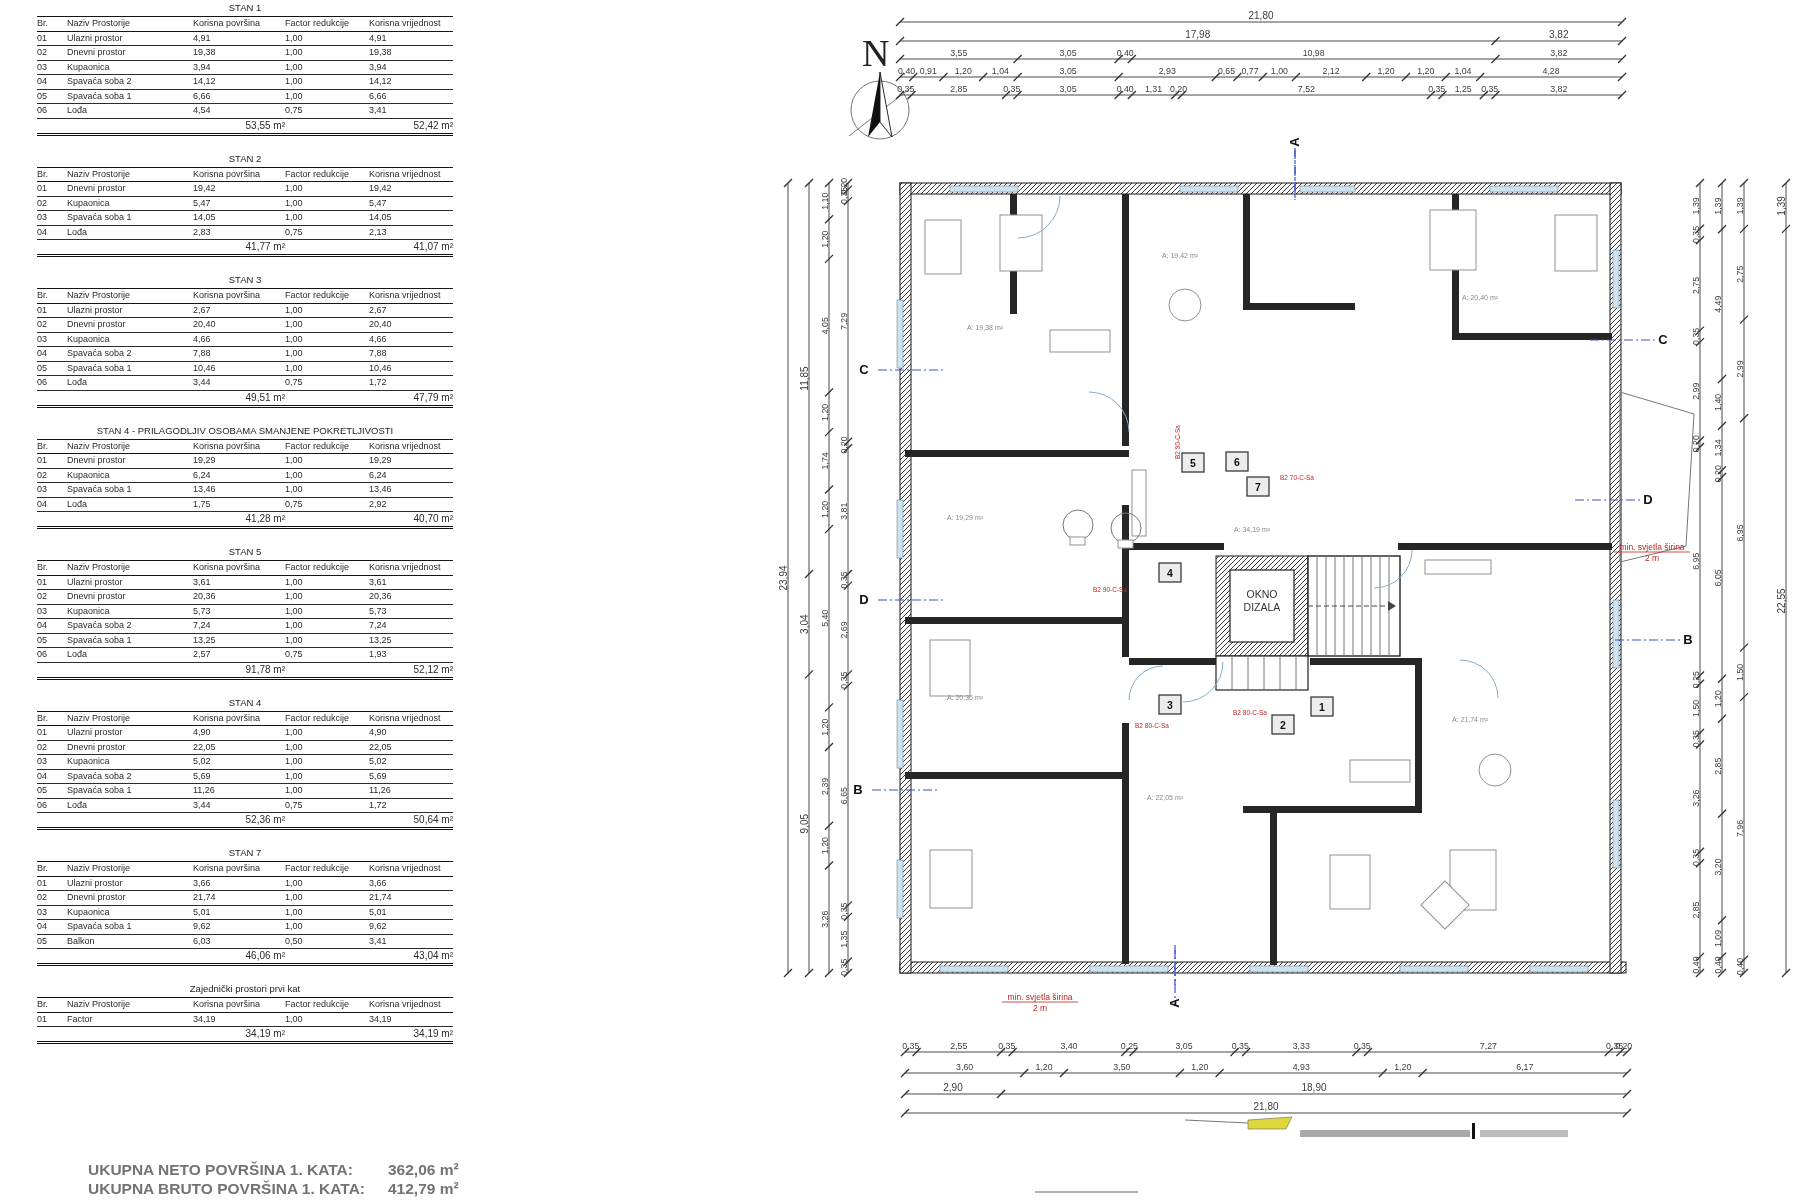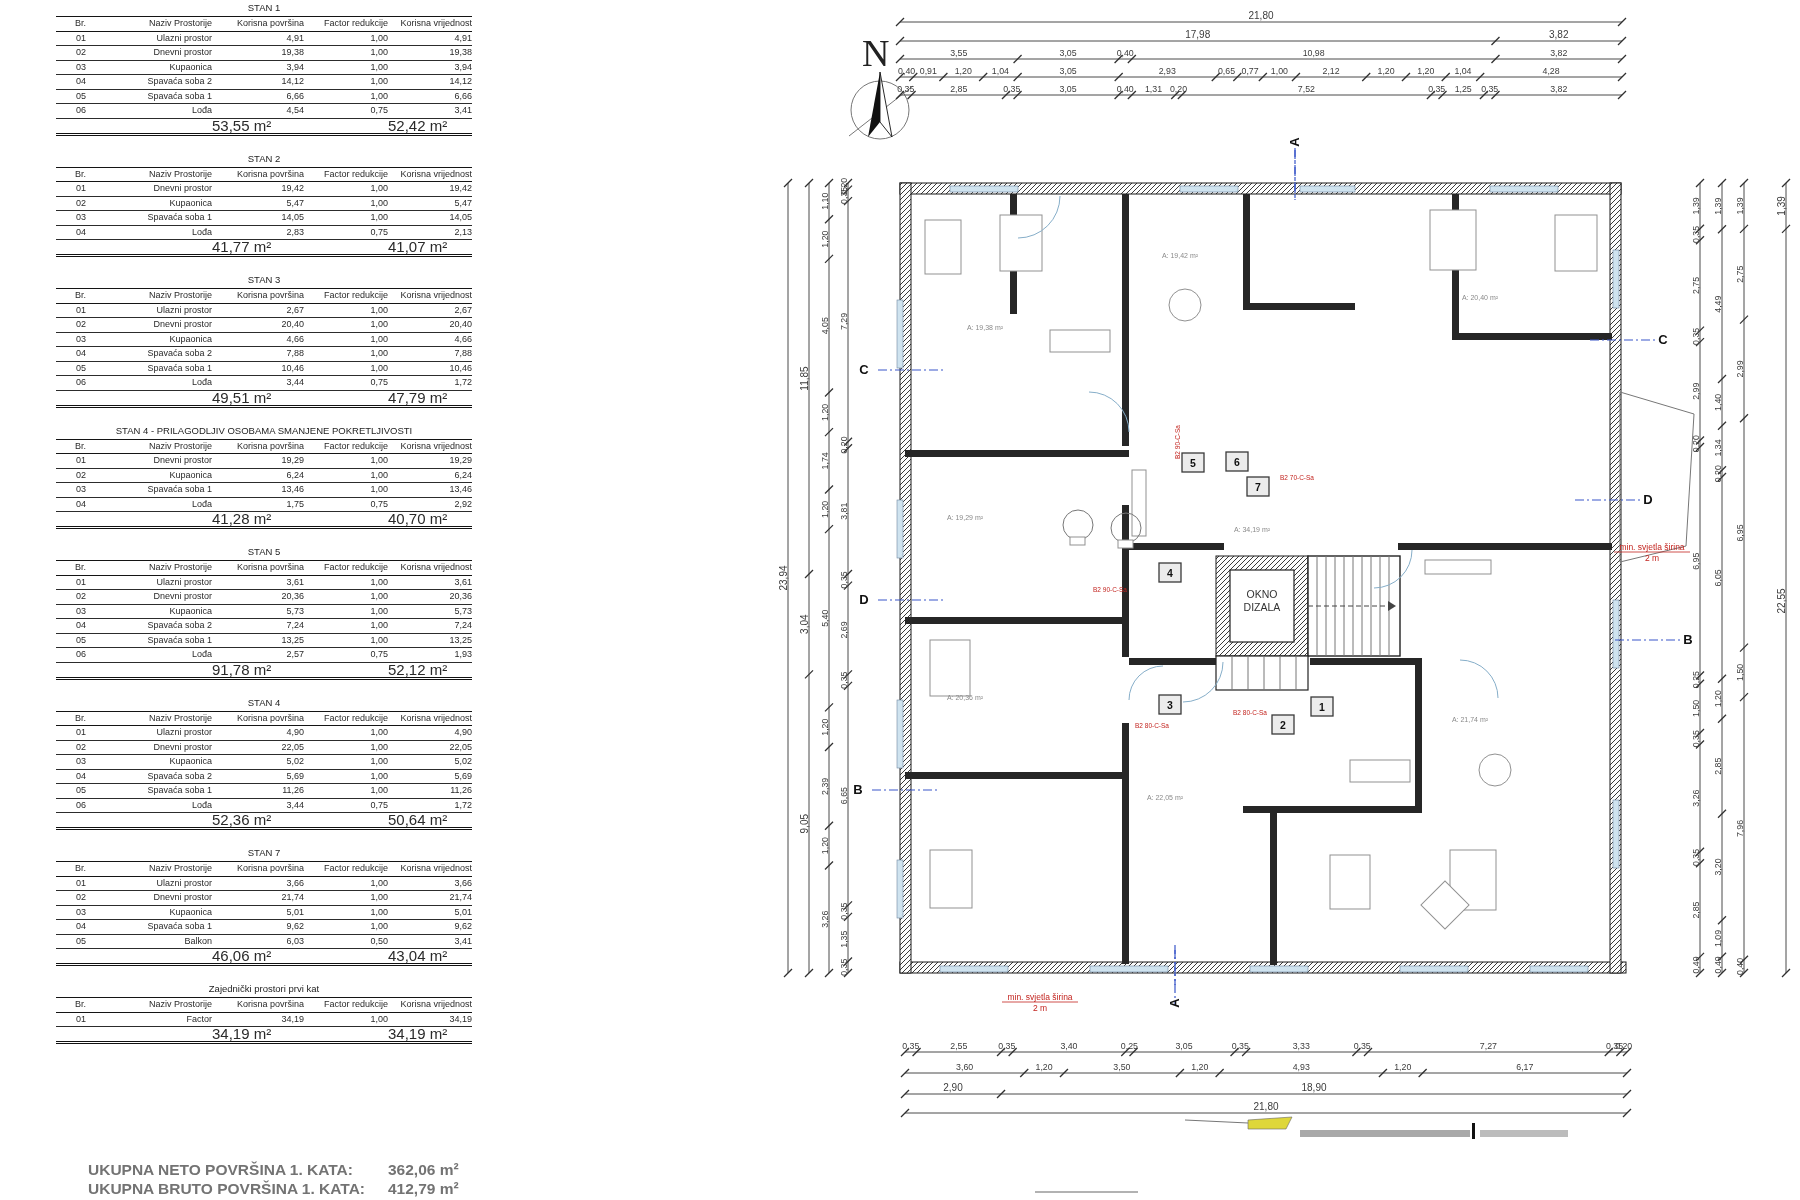--- a/index.html
+++ b/index.html
@@ -6,7 +6,7 @@
   body{width:1800px;height:1200px;background:#fff;position:relative;overflow:hidden;
        font-family:"Liberation Sans",sans-serif;color:#222}
   #plan-svg{position:absolute;left:0;top:0}
-  .tables{position:absolute;left:56px;top:2px;width:416px}
+  .tables{position:absolute;left:37px;top:2px;width:416px}
   .tgroup{margin-bottom:17px}
   .ttitle{text-align:center;font-size:9.5px;color:#232323;line-height:12px;margin-bottom:2px}
   .trow{display:grid;grid-template-columns:30px 126px 92px 84px 84px;font-size:9px;

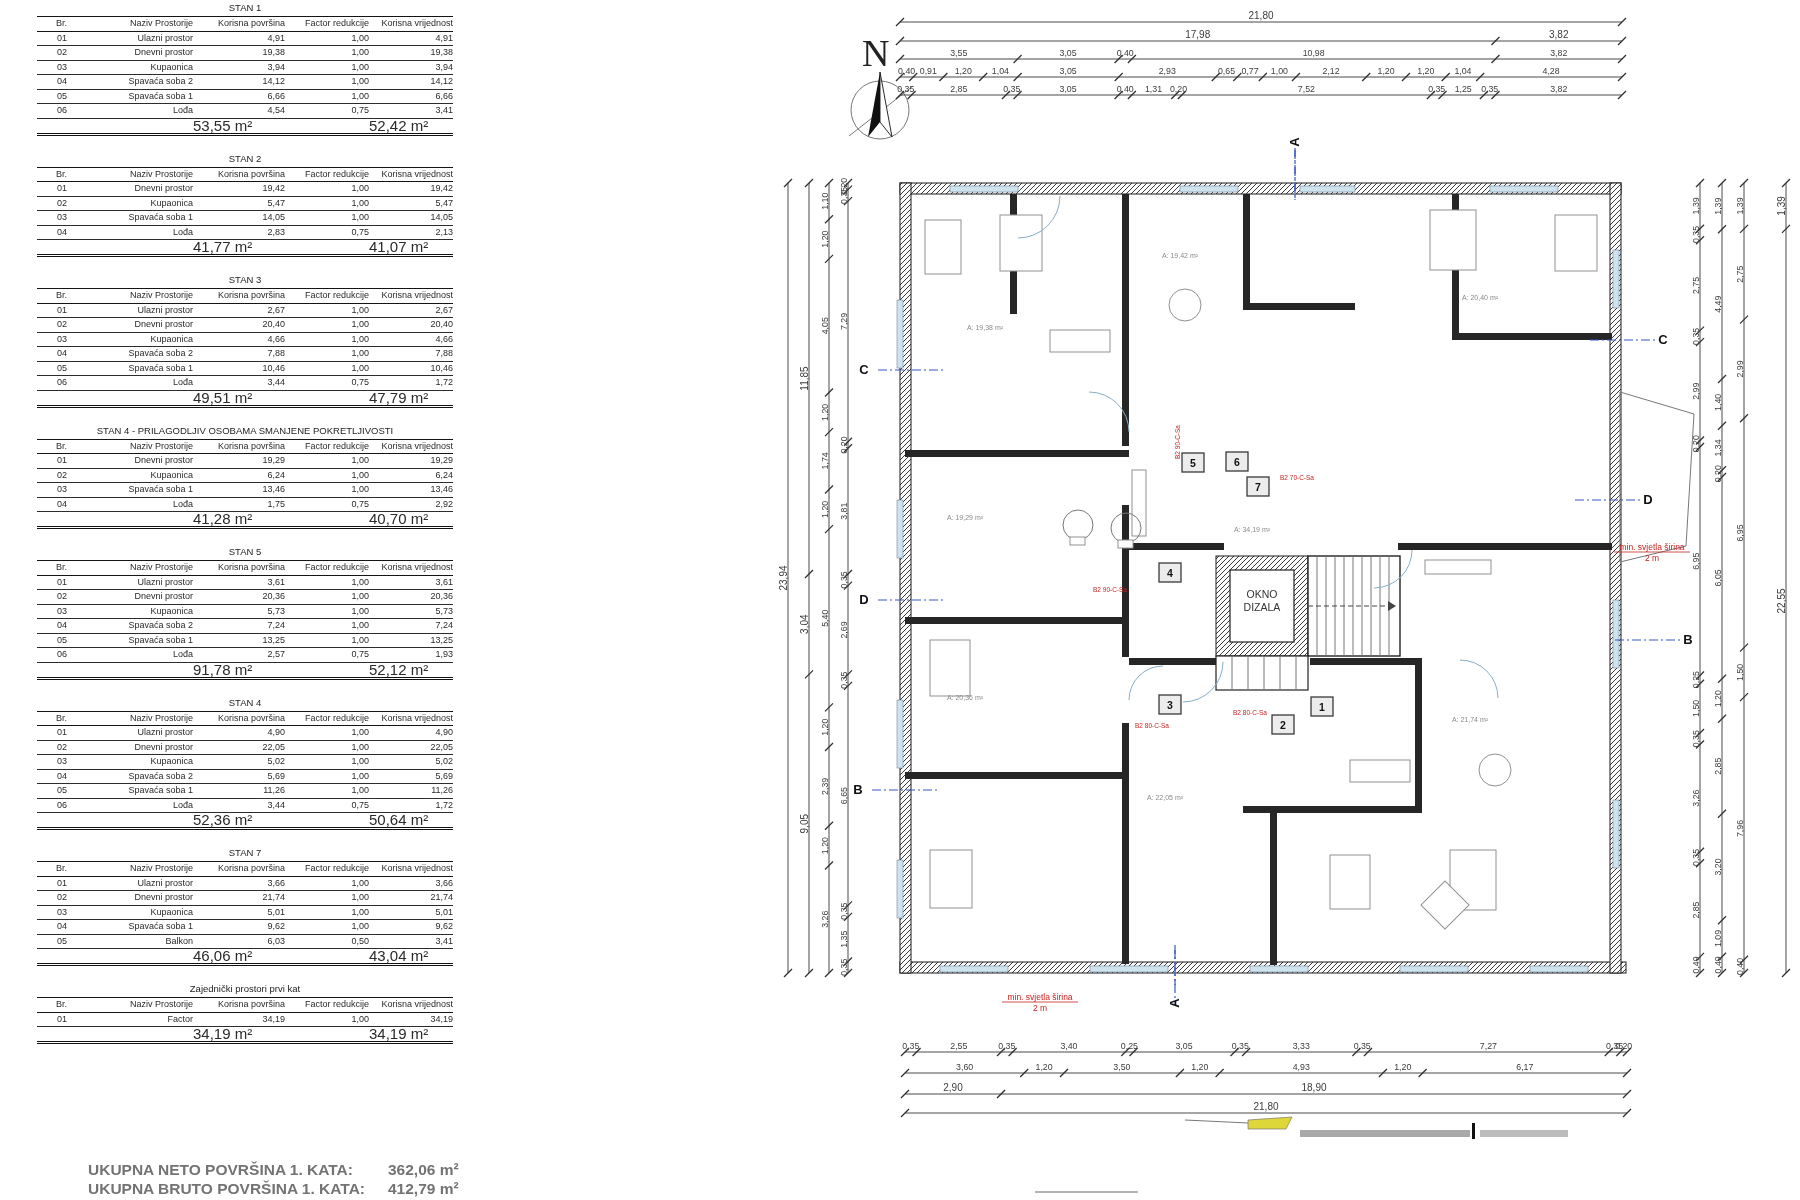--- a/index.html
+++ b/index.html
@@ -10,7 +10,7 @@
   .tgroup{margin-bottom:17px}
   .ttitle{text-align:center;font-size:9.5px;color:#232323;line-height:12px;margin-bottom:2px}
   .trow{display:grid;grid-template-columns:30px 126px 92px 84px 84px;font-size:9px;
-        line-height:13.5px;border-bottom:1.3px solid #2c2c2c;text-align:right;color:#2a2a2a}
+        line-height:13.5px;border-bottom:1.3px solid #2c2c2c;text-align:left;color:#2a2a2a}
   .thead{border-top:1.6px solid #141414;border-bottom:1.6px solid #141414}
   .ttotal{display:grid;grid-template-columns:30px 126px 92px 84px 84px;font-size:15px;
         line-height:14px;border-bottom:3px double #111;text-align:left;color:#2a2a2a}

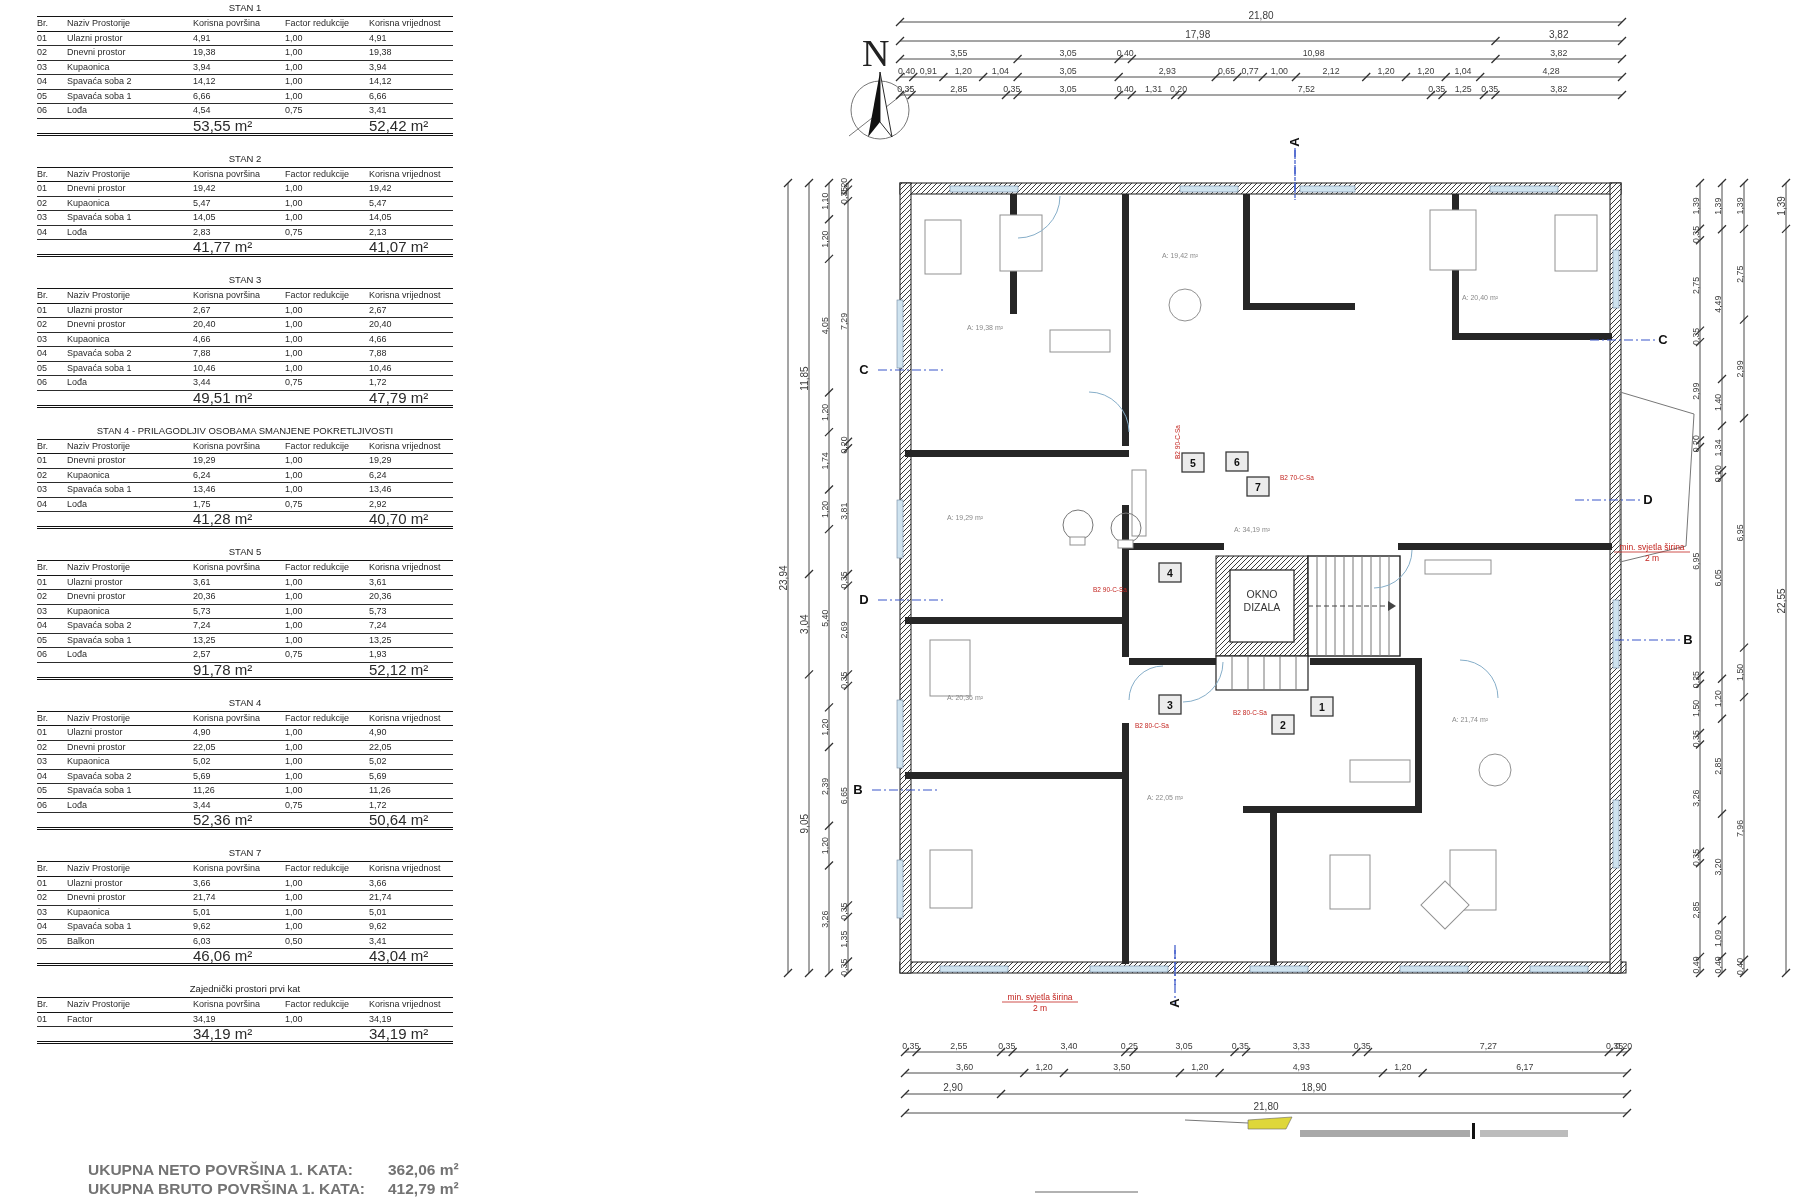--- a/index.html
+++ b/index.html
@@ -12,8 +12,8 @@
   .trow{display:grid;grid-template-columns:30px 126px 92px 84px 84px;font-size:9px;
         line-height:13.5px;border-bottom:1.3px solid #2c2c2c;text-align:left;color:#2a2a2a}
   .thead{border-top:1.6px solid #141414;border-bottom:1.6px solid #141414}
-  .ttotal{display:grid;grid-template-columns:30px 126px 92px 84px 84px;font-size:15px;
-        line-height:14px;border-bottom:3px double #111;text-align:left;color:#2a2a2a}
+  .ttotal{display:grid;grid-template-columns:30px 126px 92px 84px 84px;font-size:10px;
+        line-height:14px;border-bottom:3px double #111;text-align:right;color:#2a2a2a}
   .summary{position:absolute;left:88px;top:1160px;font-size:15.5px;font-weight:bold;color:#737373}
   .srow{display:flex;line-height:19px}
   .slabel{width:300px}

